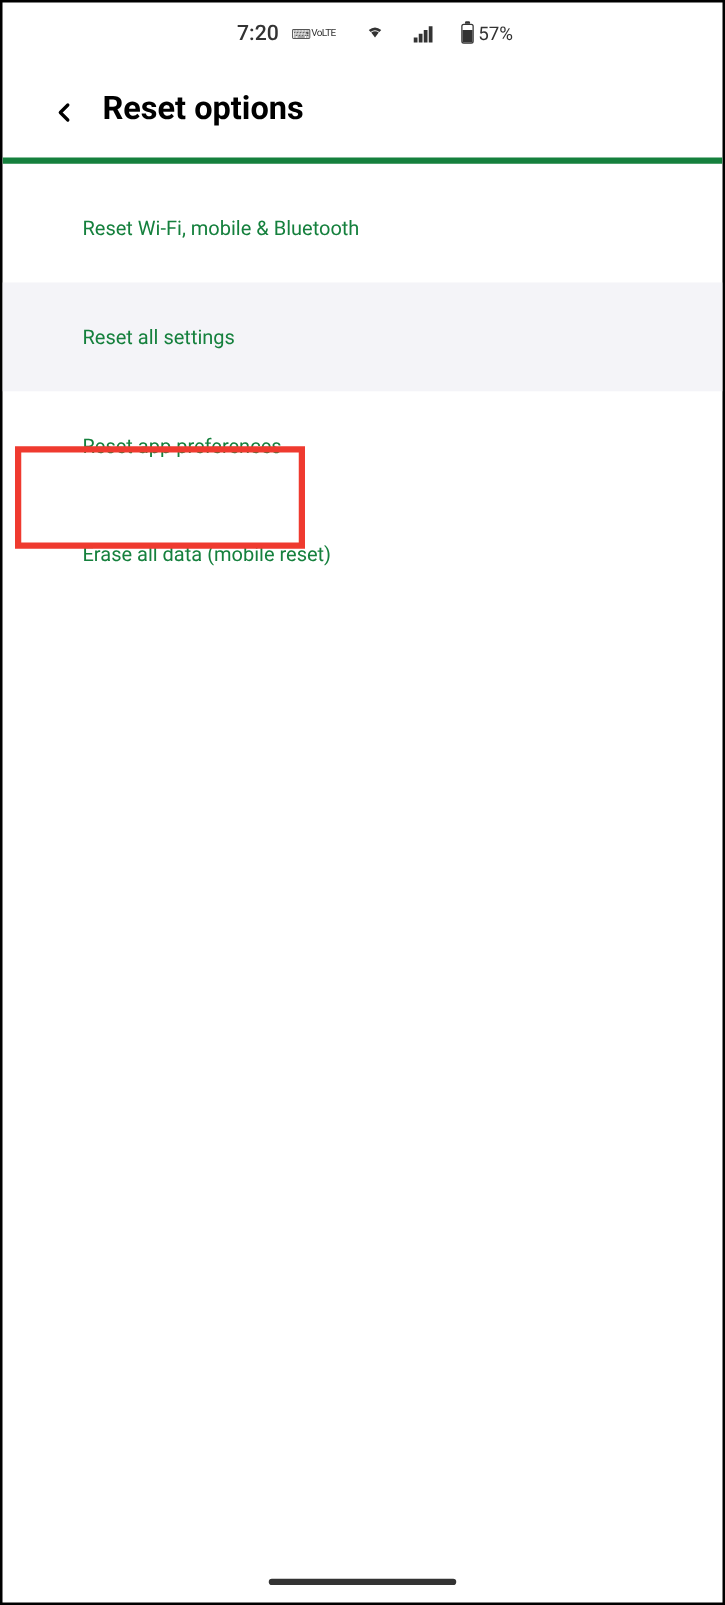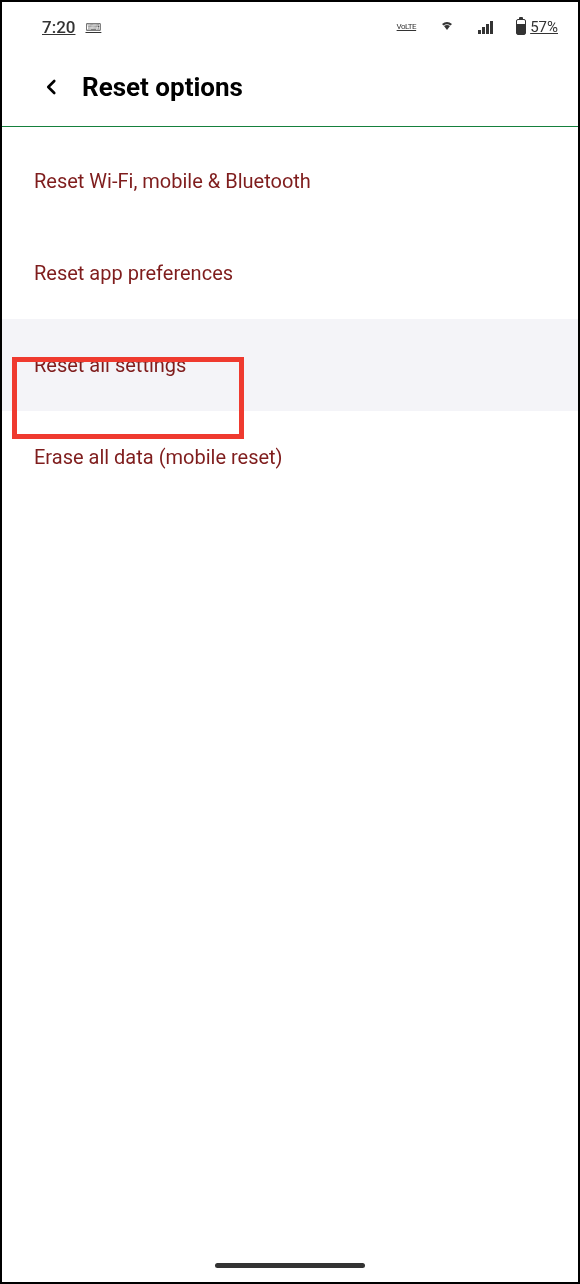--- a/index.html
+++ b/index.html
@@ -18,13 +18,12 @@
     }
     .status-bar {
       display: flex;
-      justify-content: space-between;
+      justify-content: center;
       align-items: center;
       padding: 10px 20px 0 40px;
       height: 40px;
       font-size: 17px;
       color: #333;
-      text-decoration: underline;
     }
     .status-left {
       display: flex;

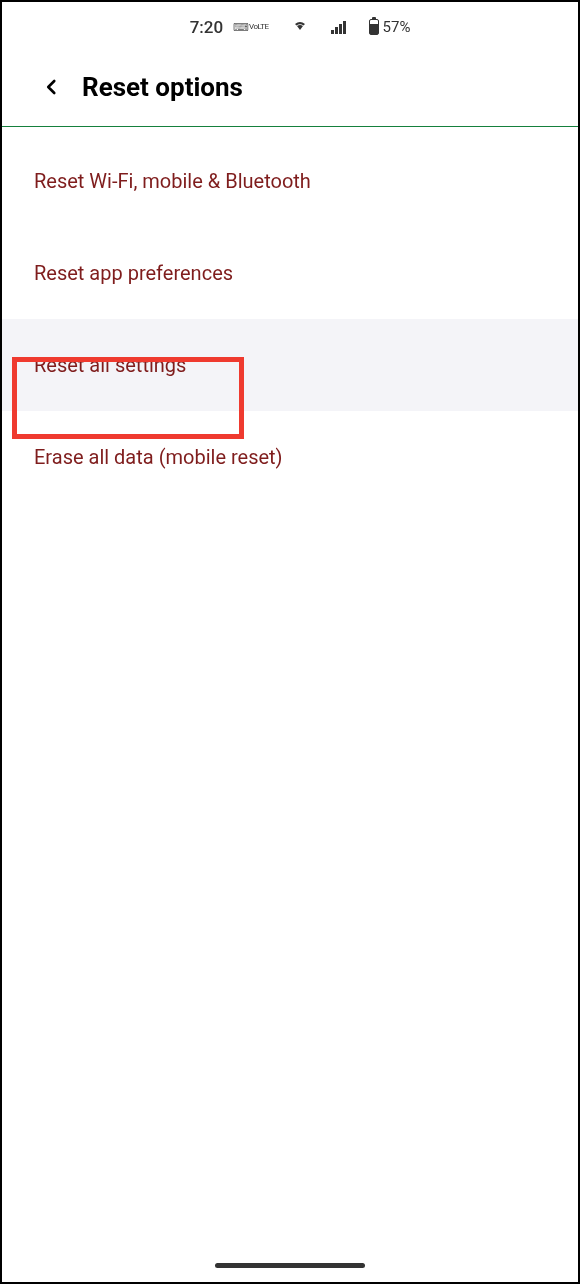--- a/index.html
+++ b/index.html
@@ -43,10 +43,10 @@
     }
     .header {
       display: flex;
-      align-items: center;
+      align-items: flex-end;
       padding: 30px 20px 24px 38px;
       gap: 18px;
-      border-bottom: 1px solid #15803d;
+      border-bottom: 5px solid #15803d;
     }
     .back-icon {
       width: 24px;

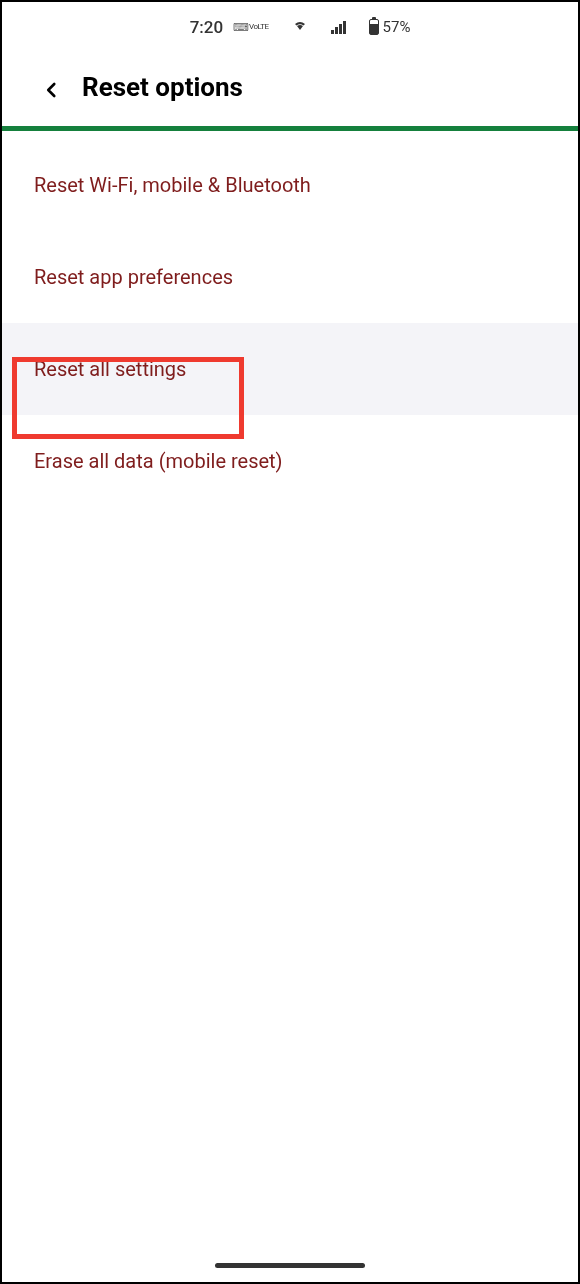--- a/index.html
+++ b/index.html
@@ -68,9 +68,9 @@
       padding-top: 8px;
     }
     .menu-item {
-      padding: 34px 32px;
-      font-size: 20px;
-      color: #7f1d1d;
+      padding: 34px 64px;
+      font-size: 16px;
+      color: #15803d;
       cursor: pointer;
     }
     .menu-item.highlighted {

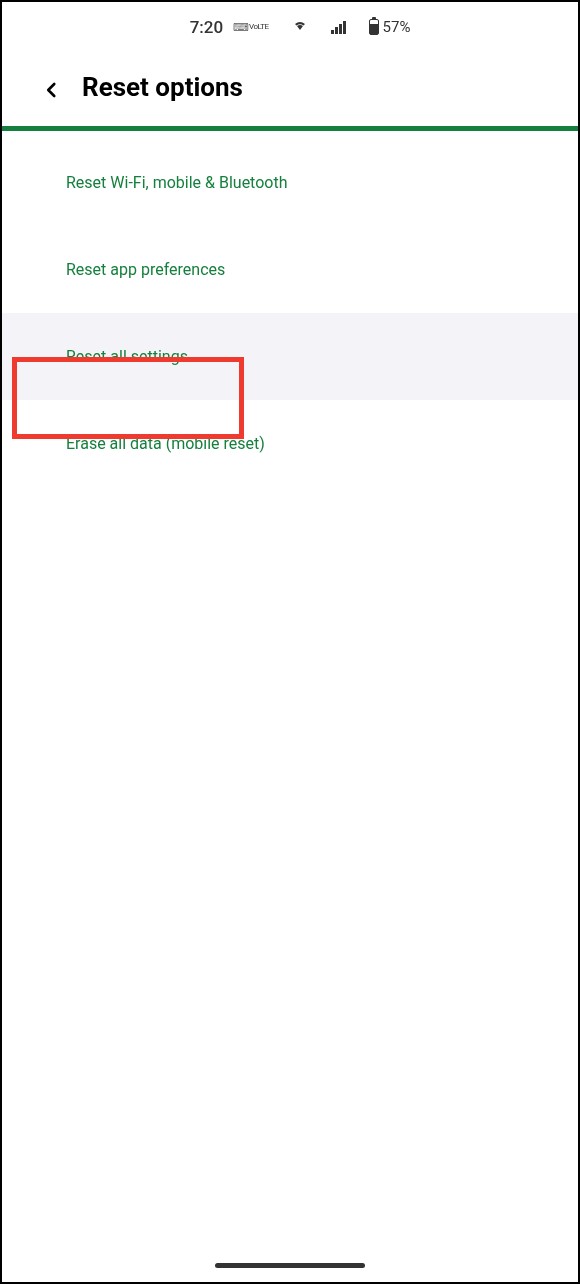--- a/index.html
+++ b/index.html
@@ -189,12 +189,12 @@
   <div class="menu-item">
     <span>Reset Wi-Fi, mobile &amp; Bluetooth</span>
   </div>
+  <div class="menu-item highlighted">
+    <span>Reset all settings</span>
+  </div>
   <div class="menu-item">
     <span>Reset app preferences</span>
   </div>
-  <div class="menu-item highlighted">
-    <span>Reset all settings</span>
-  </div>
   <div class="menu-item">
     <span>Erase all data (mobile reset)</span>
   </div>

